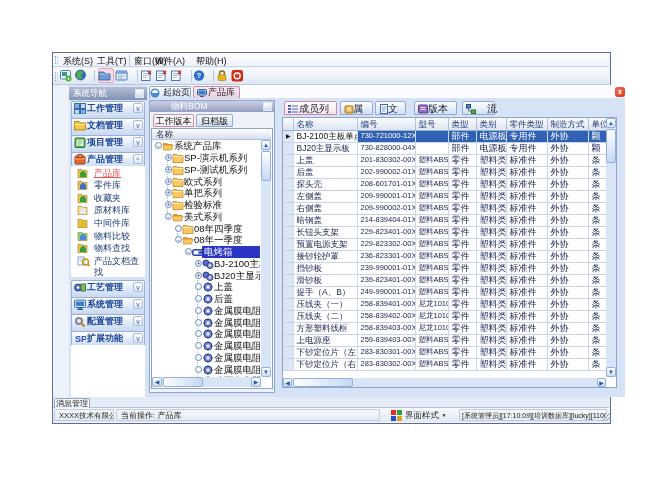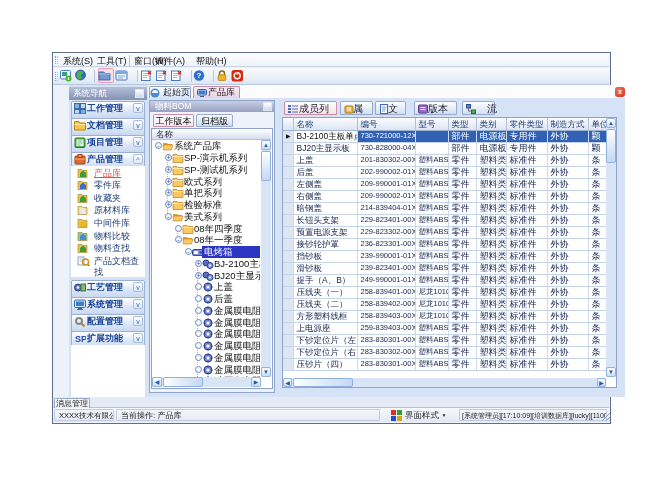--- a/index.html
+++ b/index.html
@@ -31,7 +31,7 @@
 .dtab.act{border-color:#c08cab;background:linear-gradient(#f7ecf3,#e9d2e3)}
 
 #bom{left:80px;top:15px;width:126px;height:293px;border:1px solid #93a5c8;background:#eef3fb}
-#bomhead{left:0;top:0;width:124px;height:11px;background:linear-gradient(#c9cfe3,#96a0c2);color:#fff;font-size:8.5px;line-height:11px;padding-left:5px}
+#bomhead{left:0;top:0;width:124px;height:11px;background:linear-gradient(#c9cfe3,#96a0c2);color:#fff;font-size:8.5px;line-height:11px;padding-left:21px}
 .vtab{top:13px;height:13px;border:1px solid #97a9cc;border-bottom-color:#97a9cc;border-radius:2px 2px 0 0;font-size:9px;color:#111;line-height:12px;text-align:center}
 .vtab.act{border-color:#cd8fa8;background:linear-gradient(#fff,#f6e8ee)}
 .vtab.inact{background:linear-gradient(#fdfeff,#cfdcf1)}

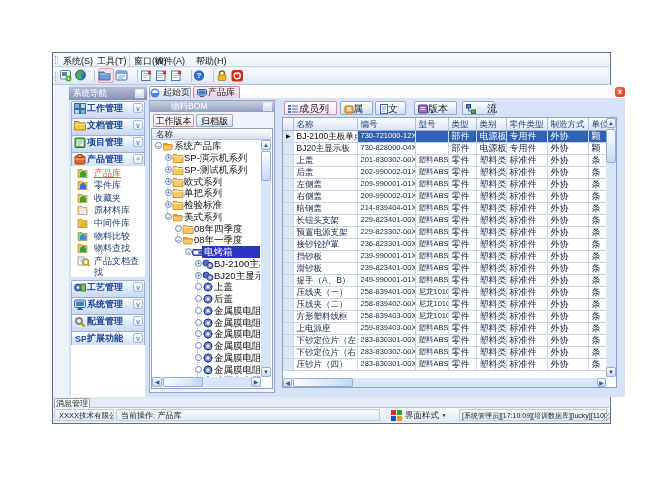--- a/index.html
+++ b/index.html
@@ -568,6 +568,17 @@
             </tr>
 <tr>
               <td style="background:#dce6f3"></td>
+              <td class="nm">探头壳</td>
+              <td class="num">208-601701-01X</td>
+              <td class="num">塑料ABS</td>
+              <td>零件</td>
+              <td>塑料类</td>
+              <td>标准件</td>
+              <td>外协</td>
+              <td>条</td>
+            </tr>
+<tr>
+              <td style="background:#dce6f3"></td>
               <td class="nm">左侧盖</td>
               <td class="num">209-990001-01X</td>
               <td class="num">塑料ABS</td>

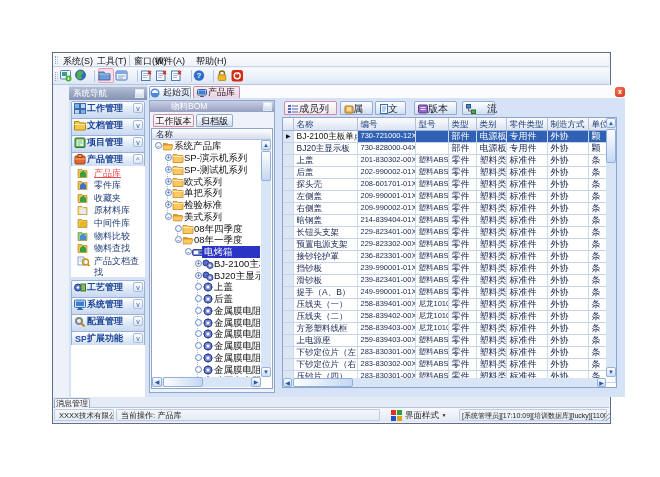--- a/index.html
+++ b/index.html
@@ -742,17 +742,6 @@
               <td>外协</td>
               <td>条</td>
             </tr>
-<tr>
-              <td style="background:#dce6f3"></td>
-              <td class="nm">压钞片（四）</td>
-              <td class="num">283-830301-00X</td>
-              <td class="num">塑料ABS</td>
-              <td>零件</td>
-              <td>塑料类</td>
-              <td>标准件</td>
-              <td>外协</td>
-              <td>条</td>
-            </tr>
 </tbody>
         </table>
 <div class="ab sb" style="left:323px;top:0;width:10px;height:259px"></div>

